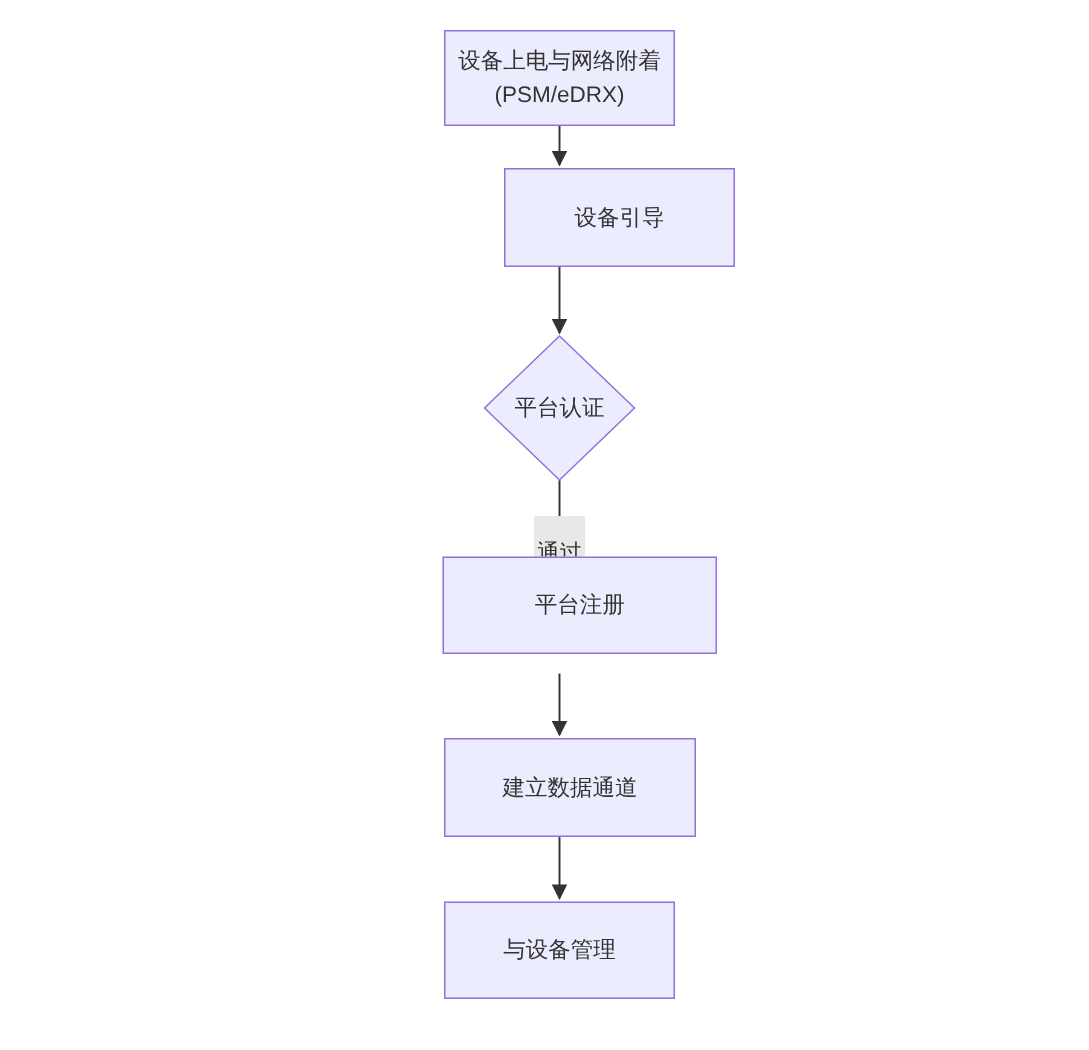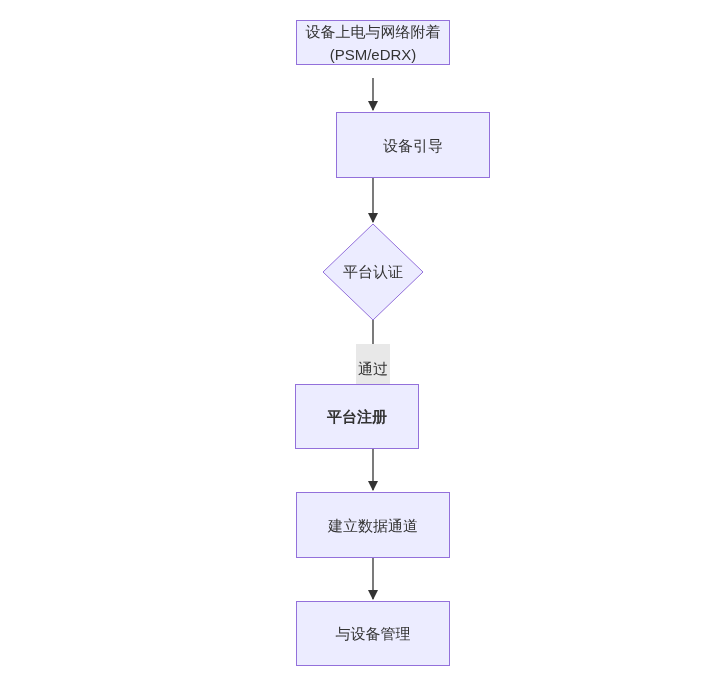--- a/index.html
+++ b/index.html
@@ -81,7 +81,7 @@
     white-space: nowrap;
   }
   
-  #node-0 { left: 296px; top: 20px;  width: 154px; height: 45px; }
+  #node-0 { left: 296px; top: 20px;  width: 154px; height: 64px; }
   #node-1 { left: 296px; top: 112px; width: 154px; height: 66px; margin-left: 40px; }
   #node-2 { left: 295px; top: 384px; width: 124px; height: 65px; font-weight: bold; }
   #node-3 { left: 296px; top: 492px; width: 154px; height: 66px; }

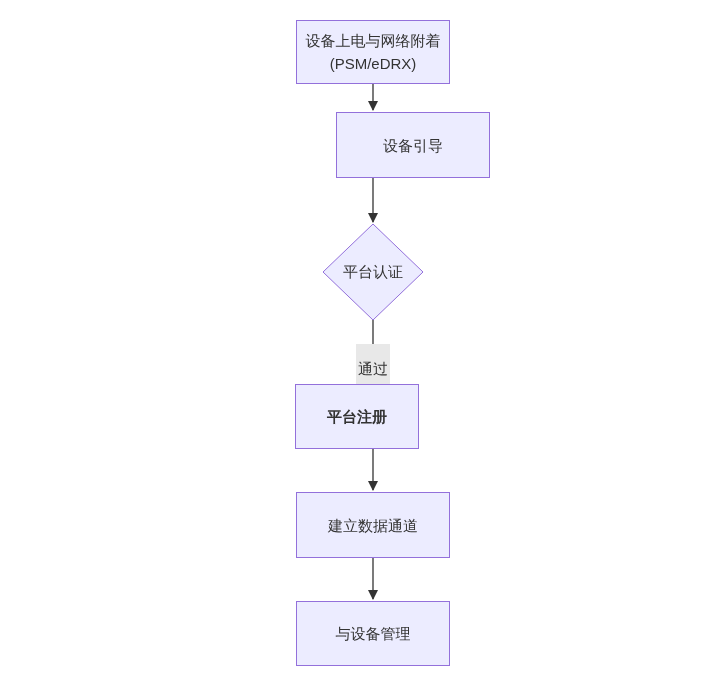--- a/index.html
+++ b/index.html
@@ -83,7 +83,7 @@
   
   #node-0 { left: 296px; top: 20px;  width: 154px; height: 64px; }
   #node-1 { left: 296px; top: 112px; width: 154px; height: 66px; margin-left: 40px; }
-  #node-2 { left: 295px; top: 384px; width: 124px; height: 65px; font-weight: bold; }
+  #node-2 { left: 295px; top: 371px; width: 183px; height: 65px; }
   #node-3 { left: 296px; top: 492px; width: 154px; height: 66px; }
   #node-4 { left: 296px; top: 601px; width: 154px; height: 65px; }
 </style>

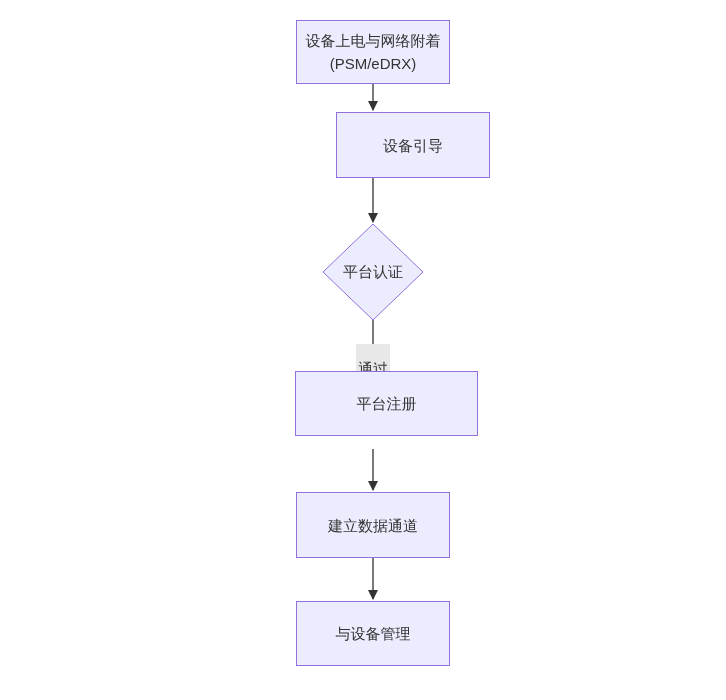--- a/index.html
+++ b/index.html
@@ -84,7 +84,7 @@
   #node-0 { left: 296px; top: 20px;  width: 154px; height: 64px; }
   #node-1 { left: 296px; top: 112px; width: 154px; height: 66px; margin-left: 40px; }
   #node-2 { left: 295px; top: 371px; width: 183px; height: 65px; }
-  #node-3 { left: 296px; top: 492px; width: 154px; height: 66px; }
+  #node-3 { left: 296px; top: 492px; width: 168px; height: 66px; }
   #node-4 { left: 296px; top: 601px; width: 154px; height: 65px; }
 </style>
 </head>

